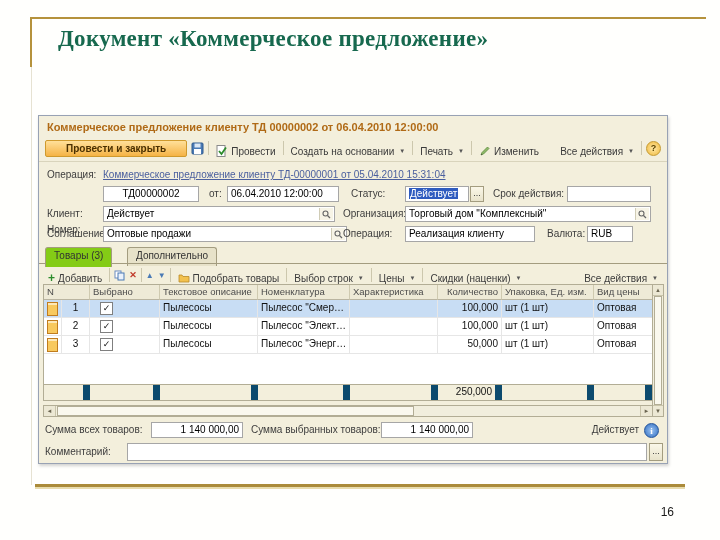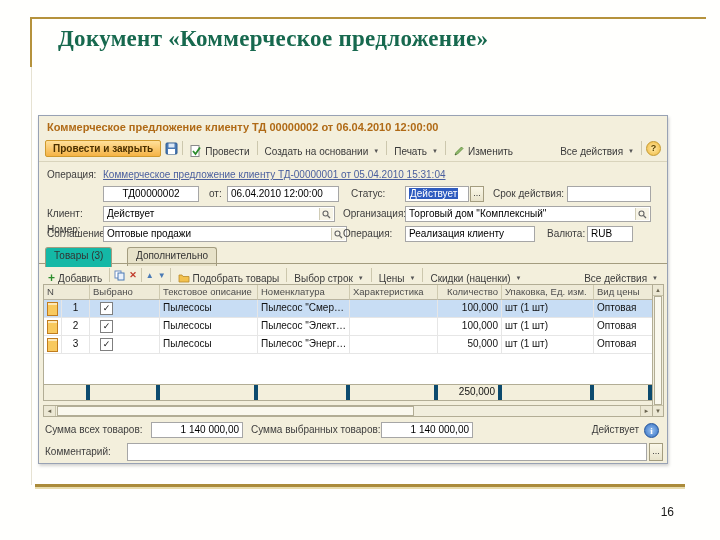--- a/index.html
+++ b/index.html
@@ -15,7 +15,7 @@
   .win-title{position:absolute;left:8px;top:5px;font-size:11px;font-weight:bold;color:#b06a16;white-space:nowrap;}
 
   .toolbar{position:absolute;left:6px;right:6px;top:22px;height:20px;display:flex;align-items:center;gap:4px;}
-  .btn-main{display:flex;align-items:center;padding:2px 7px;background:linear-gradient(#ffe09a,#f5b345);border:1px solid #cf9a2d;border-radius:2px;font-weight:bold;font-size:10px;color:#4a3000;white-space:nowrap;}
+  .btn-main{display:flex;align-items:center;padding:2px 20px;background:linear-gradient(#ffe09a,#f5b345);border:1px solid #cf9a2d;border-radius:2px;font-weight:bold;font-size:10px;color:#4a3000;white-space:nowrap;}
   .tbtn{display:flex;align-items:center;gap:3px;padding:1px 3px;white-space:nowrap;color:#3a3a3a;margin-top:6px;}
   .sep{width:1px;height:14px;background:#ccc7ad;}
   .caret{font-size:6px;color:#555;margin-left:2px;}

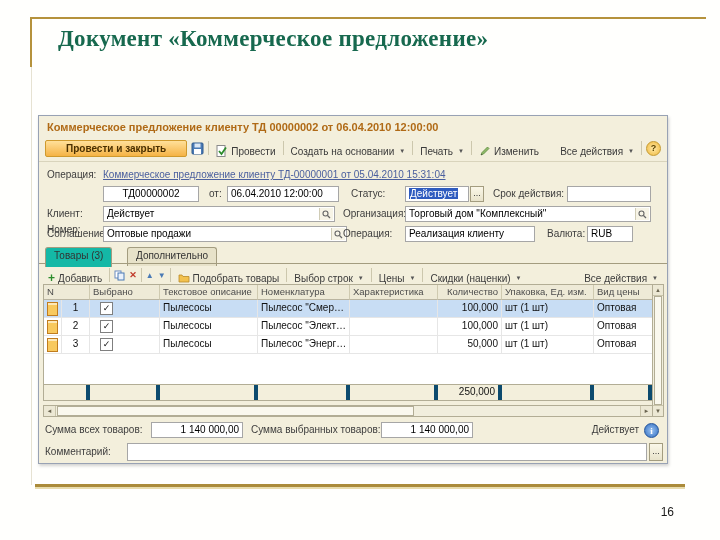--- a/index.html
+++ b/index.html
@@ -30,7 +30,7 @@
   .mag{position:absolute;right:1px;top:1px;width:13px;height:12px;display:flex;align-items:center;justify-content:center;background:#f7f4e6;border-left:1px solid #d0ccb6;}
 
   .tab{position:absolute;top:131px;height:16px;padding:1px 8px;background:#e7e2c9;border:1px solid #a39c7f;border-bottom:none;border-radius:3px 3px 0 0;font-size:10px;line-height:14px;color:#333;white-space:nowrap;}
-  .tab.active{background:#14b8a6;height:17px;z-index:3;}
+  .tab.active{background:#84cc16;height:17px;z-index:3;}
   .tab-line{position:absolute;left:0;right:0;top:147px;height:1px;background:#a39c7f;z-index:1;}
 
   .ttoolbar{position:absolute;left:6px;right:6px;top:151px;height:16px;display:flex;align-items:center;gap:4px;font-size:10px;color:#3a3a3a;z-index:2;}

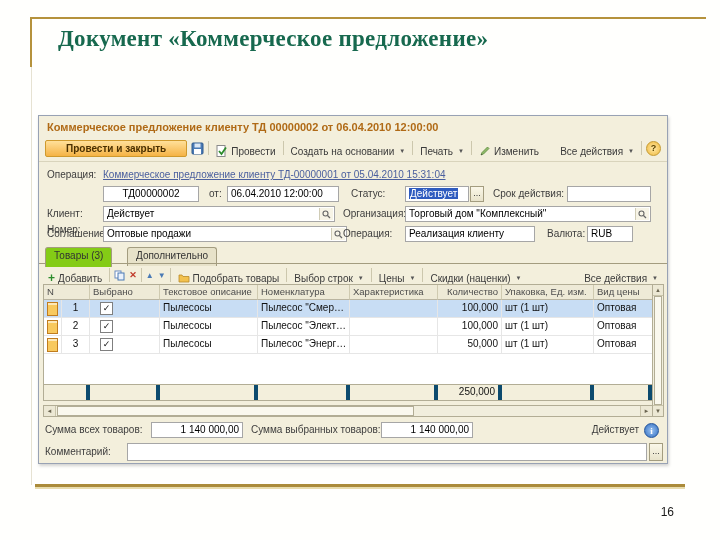--- a/index.html
+++ b/index.html
@@ -59,7 +59,7 @@
   .chkbox{width:11px;height:11px;background:#fff;border:1px solid #7f7f7f;font-size:9px;line-height:10px;text-align:center;color:#111;}
   .docic{width:10px;height:12px;background:#f8c95e;border:1px solid #c07c1e;box-shadow:inset 0 2px 0 #fde8b8;}
   .totrow{display:flex;background:#f3efdc;border-top:1px solid #b2ad95;height:15px;}
-  .totrow .td{border-right:4px solid #0c4a6e;line-height:14px;}
+  .totrow .td{border-right:7px solid #0c4a6e;line-height:14px;}
 
   .hscroll{position:absolute;left:4px;top:289px;width:610px;height:12px;background:#f1eedd;border:1px solid #b2ad95;box-sizing:border-box;display:flex;align-items:stretch;z-index:2;}
   .hs-btn{width:11px;font-size:6px;line-height:10px;text-align:center;color:#6b6550;background:#ece8d4;border-right:1px solid #c9c4aa;}

